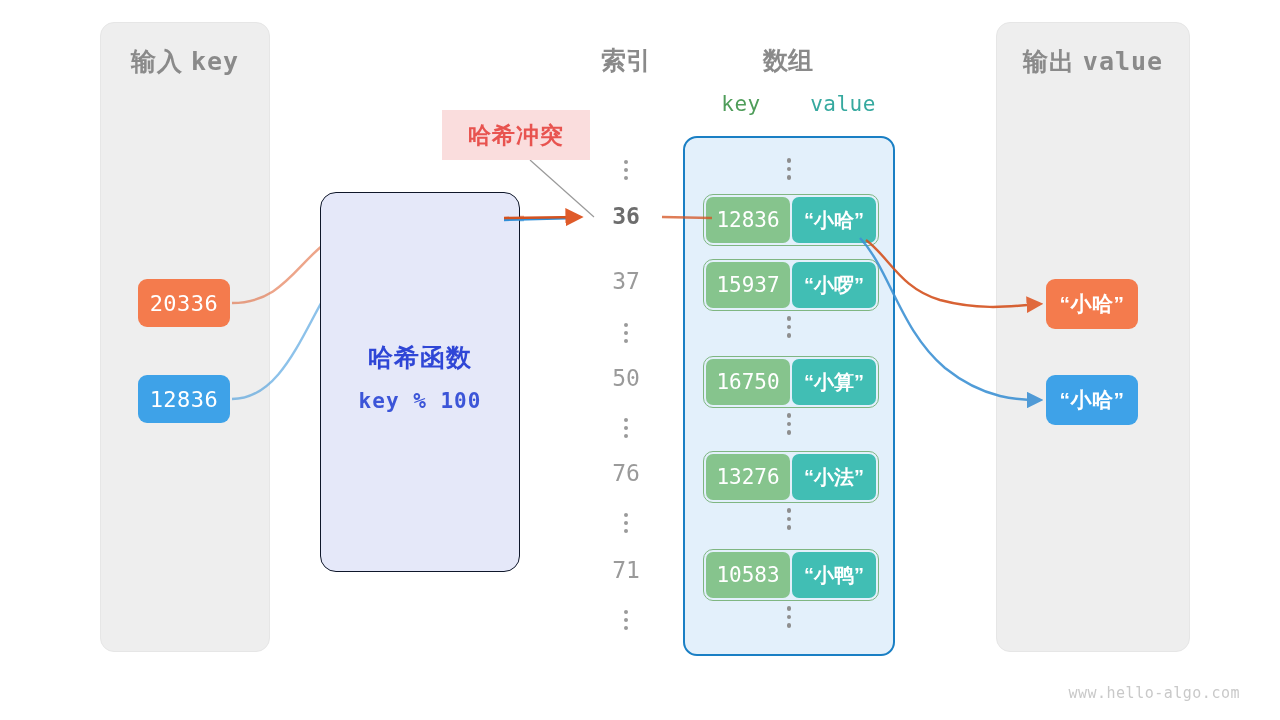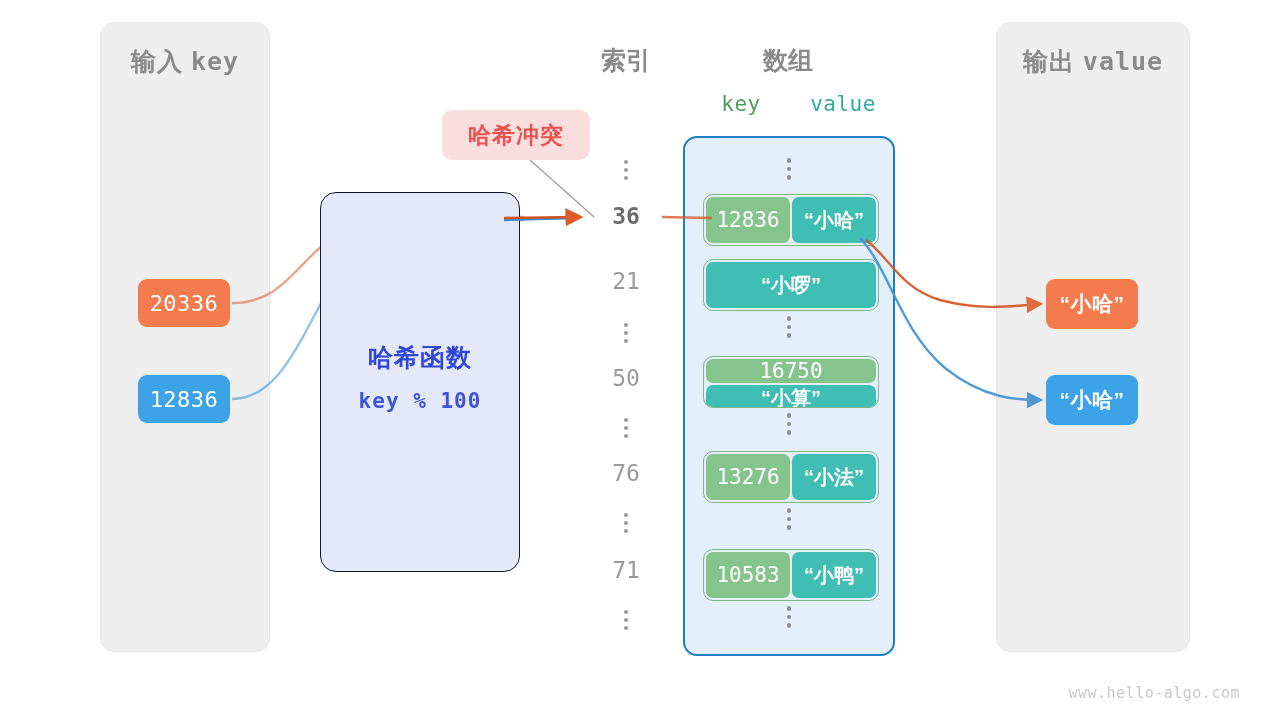--- a/index.html
+++ b/index.html
@@ -78,7 +78,7 @@
     width: 148px;
     height: 50px;
     background: #fadddd;
-    border-radius: 10px;
+    border-radius: 0;
     display: flex;
     align-items: center;
     justify-content: center;

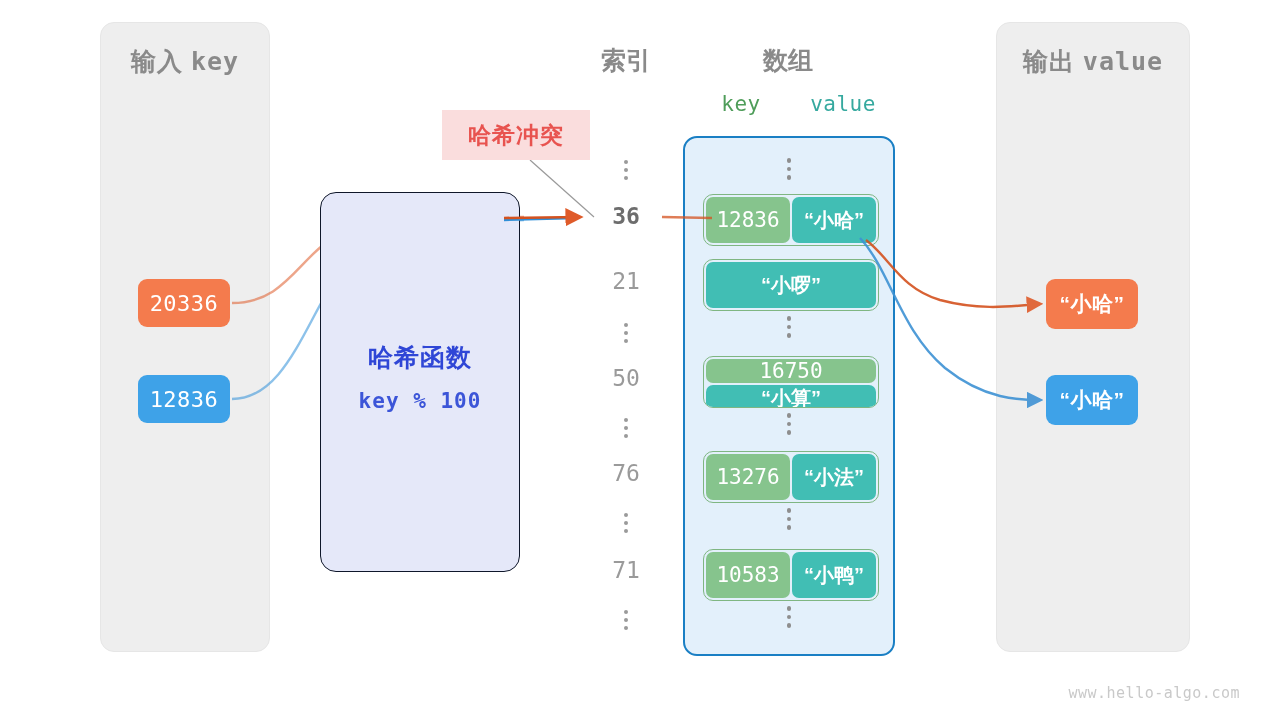--- a/index.html
+++ b/index.html
@@ -362,7 +362,7 @@
         <i></i>
       </div>
       <div class="index-item active" style="top: 63px;">36</div>
-      <div class="index-item" style="top: 128px;">21</div>
+      <div class="index-item" style="top: 128px;">37</div>
       <div class="dots-v" style="top: 183px;">
         <i></i>
         <i></i>

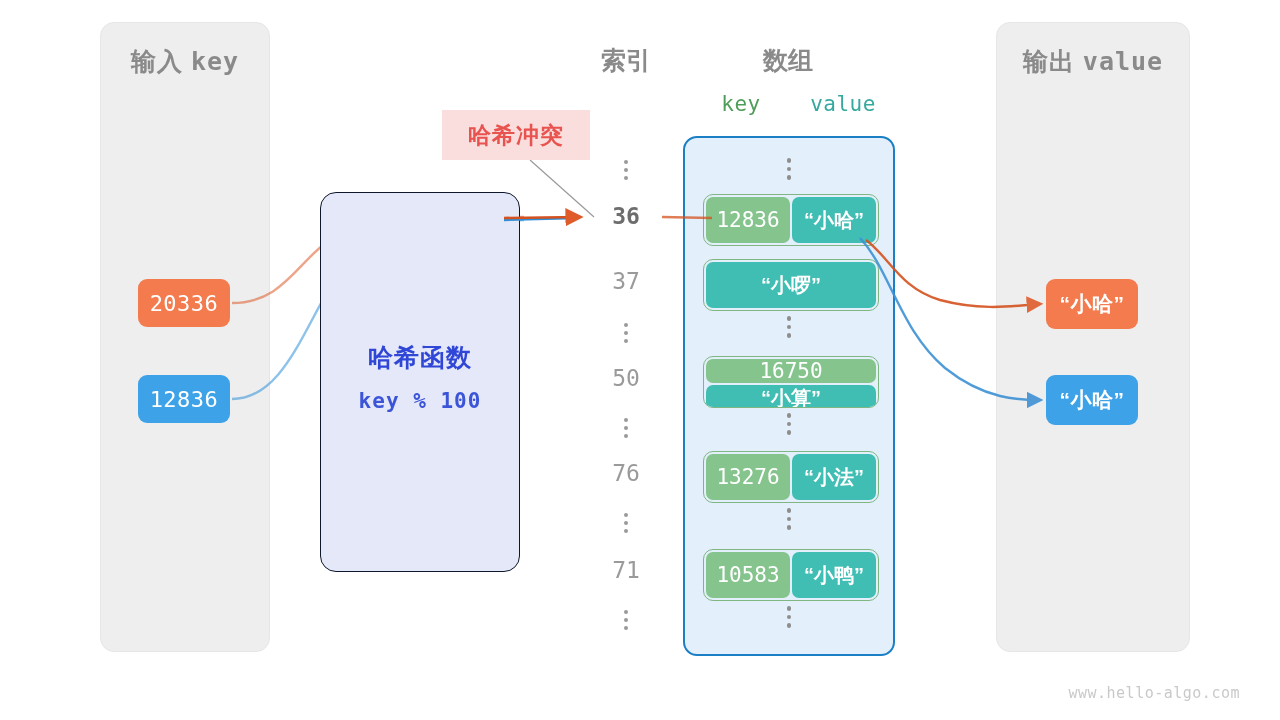--- a/index.html
+++ b/index.html
@@ -319,6 +319,7 @@
         <div class="cell-value">“小哈”</div>
       </div>
       <div class="bucket" style="top: 121px;">
+        <div class="cell-key">15937</div>
         <div class="cell-value">“小啰”</div>
       </div>
       <div class="array-dots" style="top: 178px;">

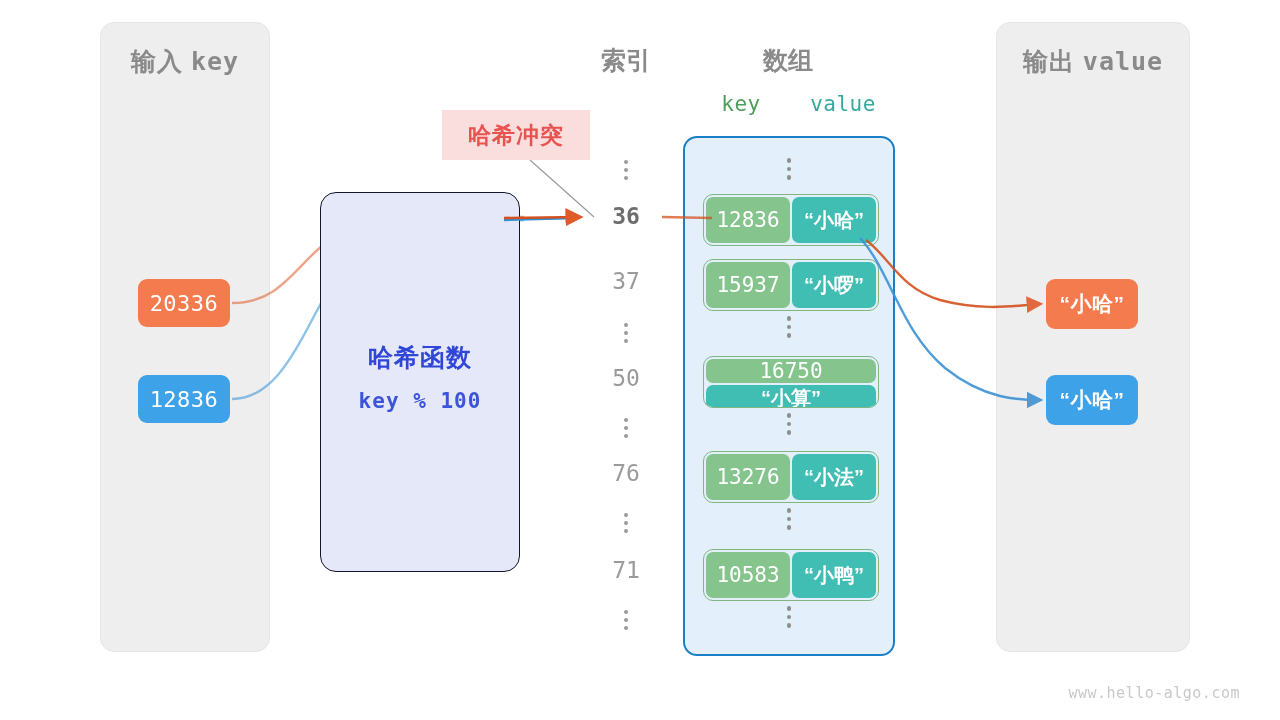--- a/index.html
+++ b/index.html
@@ -327,7 +327,7 @@
         <i></i>
         <i></i>
       </div>
-      <div class="bucket" style="top: 218px; flex-direction: column;">
+      <div class="bucket" style="top: 218px;">
         <div class="cell-key">16750</div>
         <div class="cell-value">“小算”</div>
       </div>

